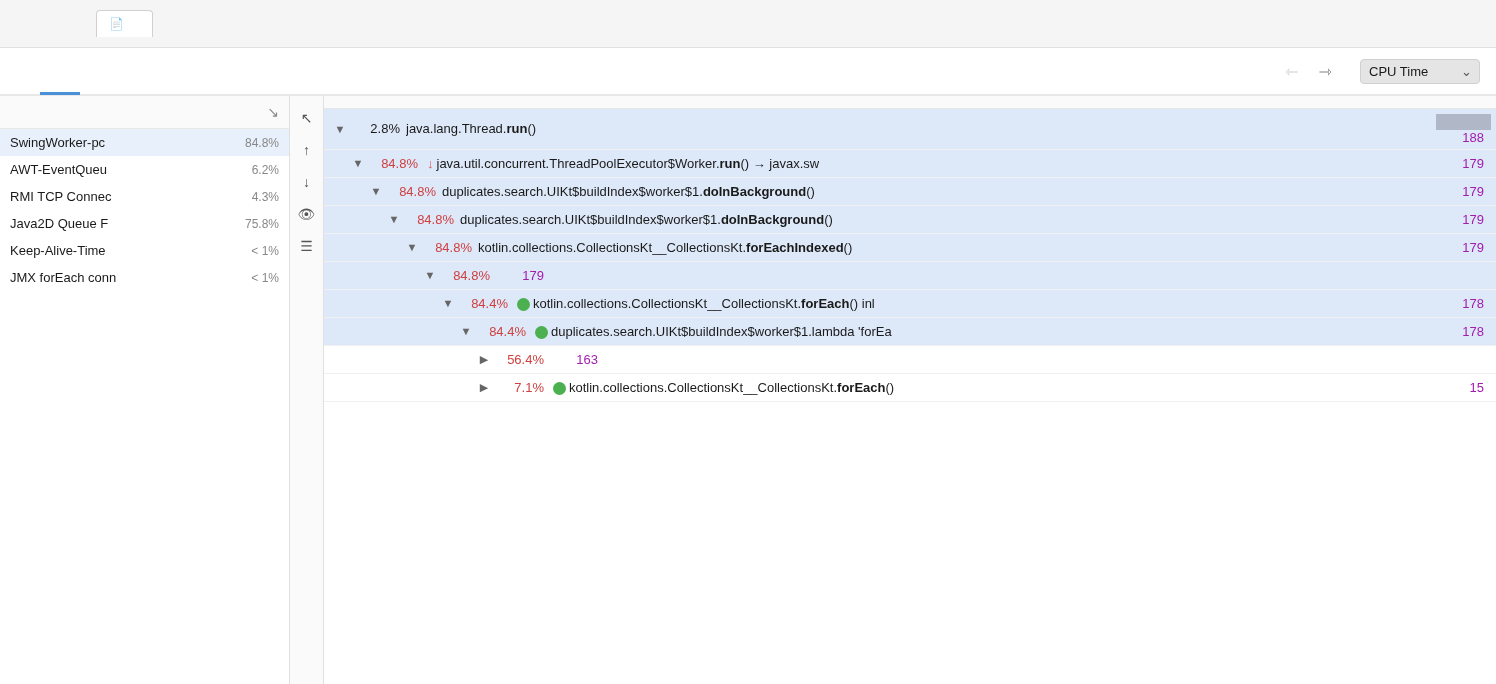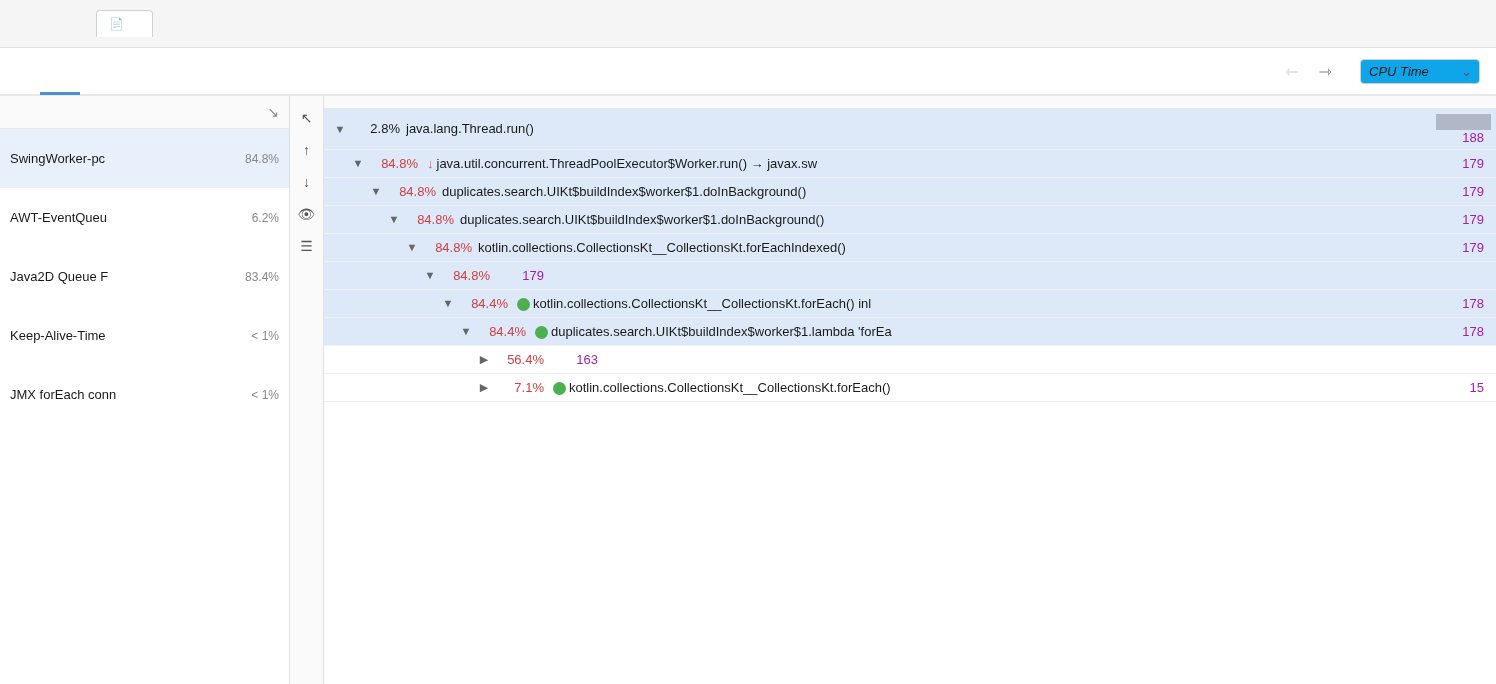--- a/index.html
+++ b/index.html
@@ -120,11 +120,10 @@
       padding: 4px 24px 4px 8px;
       font-size: 13px;
       color: #1a1a1a;
-      background: #0ea5e9;
+      background: #e5e5e5;
       appearance: none;
       cursor: pointer;
       min-width: 120px;
-      font-style: italic;
     }
     .select-wrapper {
       position: relative;

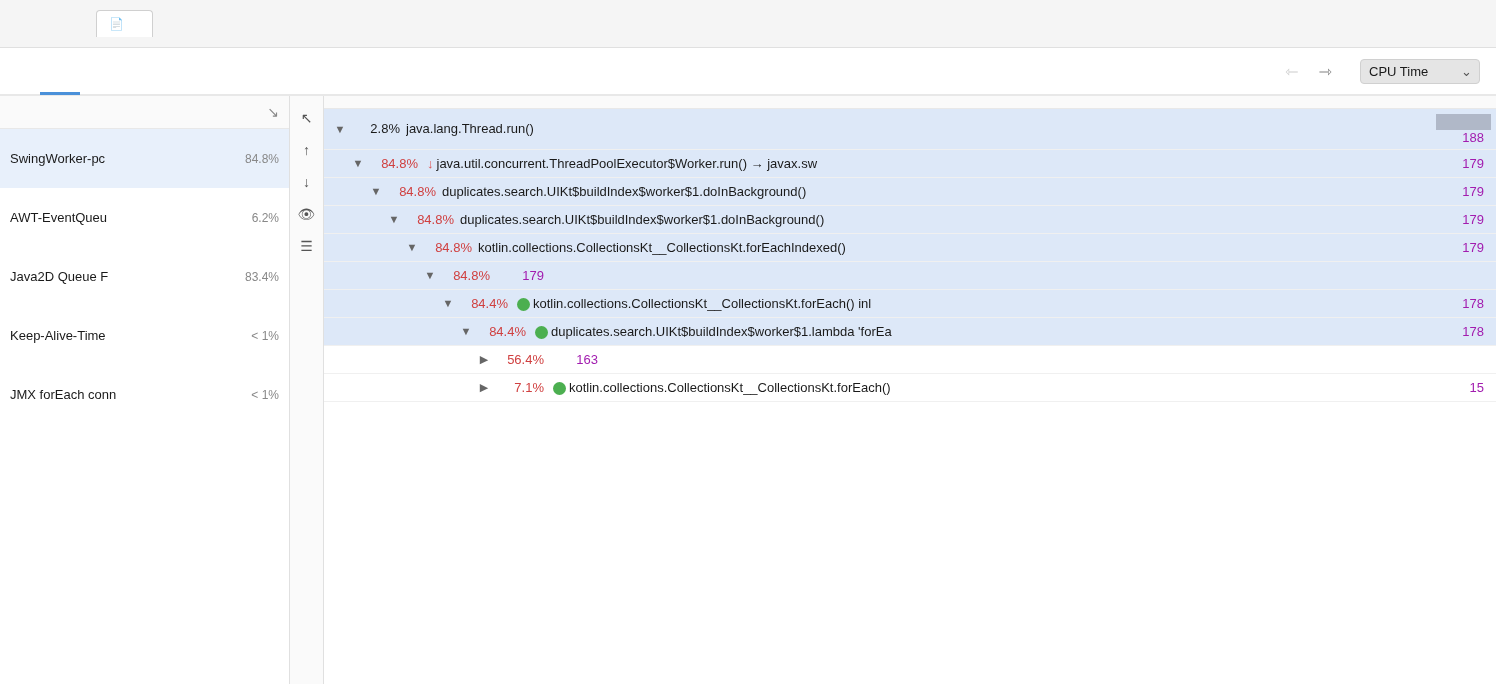--- a/index.html
+++ b/index.html
@@ -268,7 +268,7 @@
       text-overflow: ellipsis;
       white-space: nowrap;
     }
-    .tree-method .bold { font-weight: 400; }
+    .tree-method .bold { font-weight: 700; }
     .tree-exec {
       width: 60px;
       text-align: right;

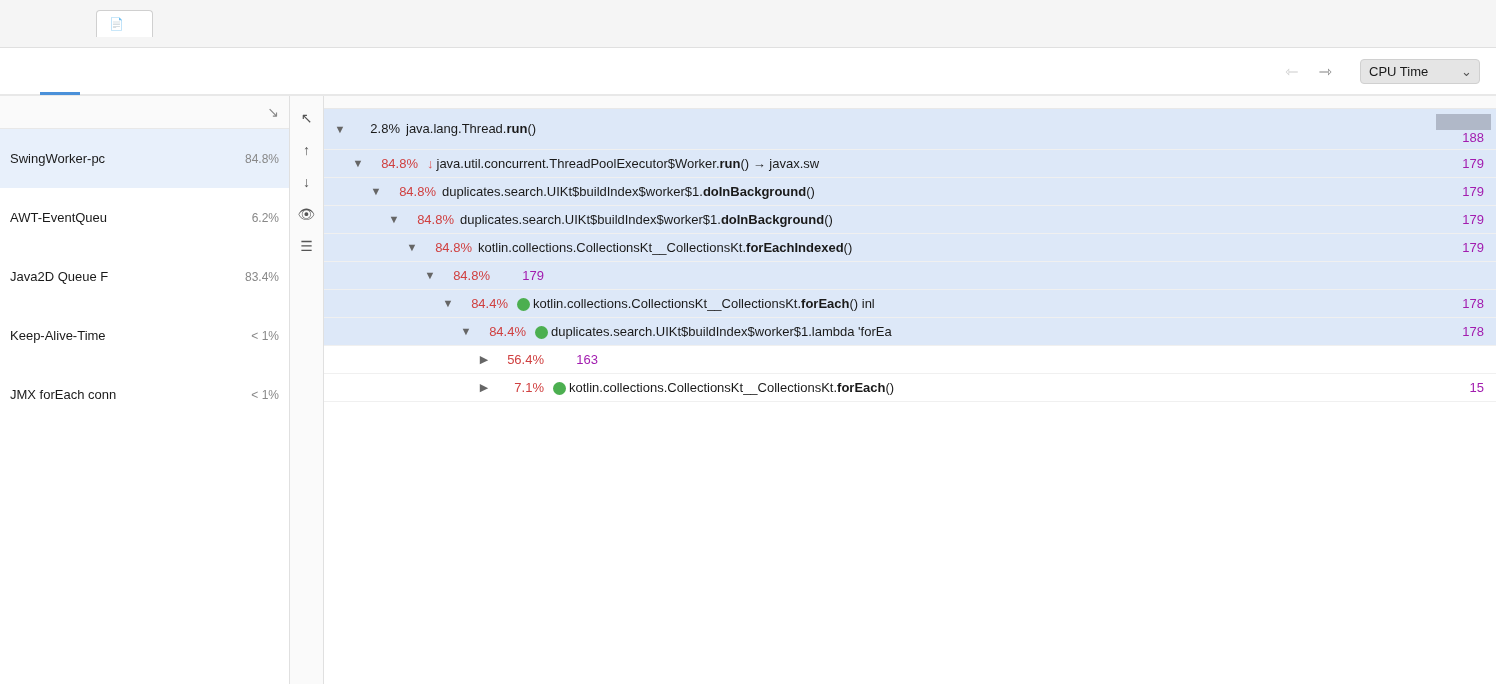--- a/index.html
+++ b/index.html
@@ -173,7 +173,7 @@
       display: flex;
       align-items: center;
       justify-content: space-between;
-      padding: 22px 10px;
+      padding: 6px 10px;
       cursor: pointer;
       font-size: 13px;
     }

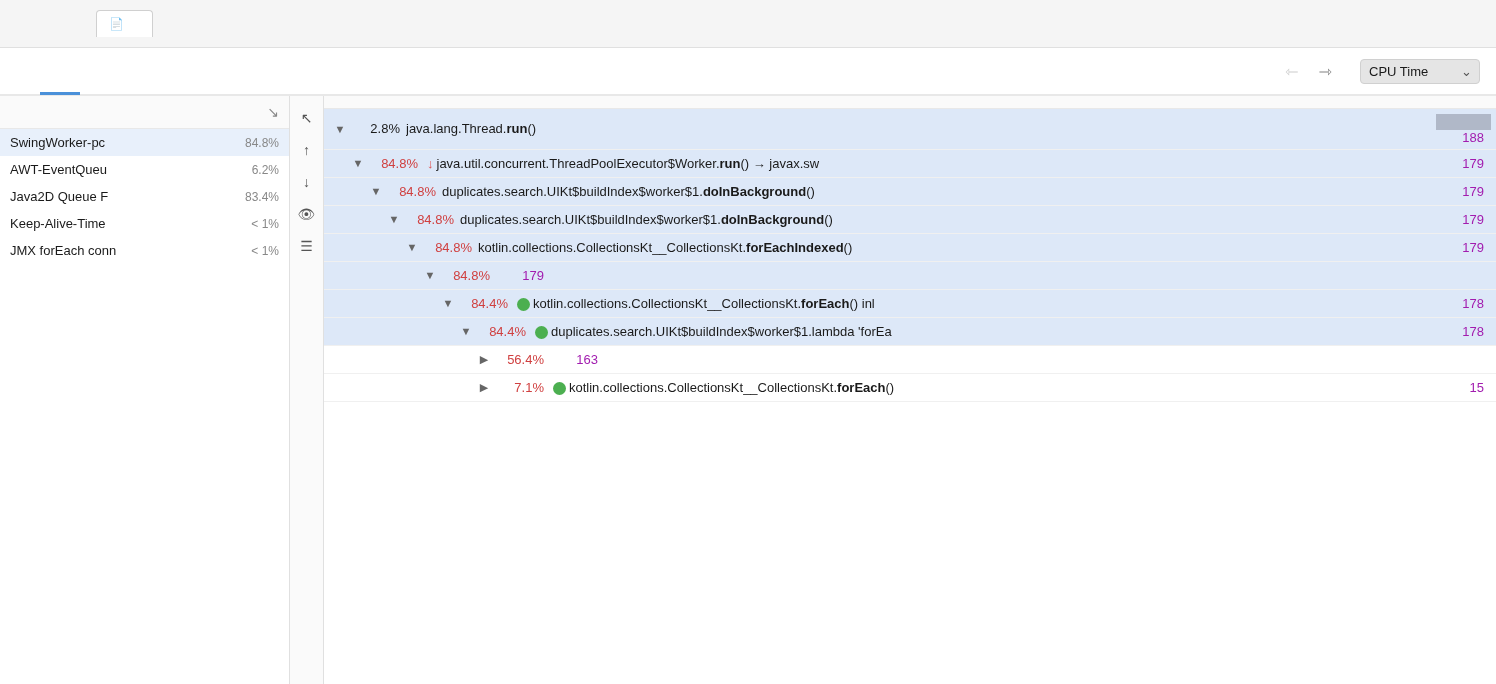--- a/index.html
+++ b/index.html
@@ -362,6 +362,10 @@
           <span class="sidebar-item-pct">6.2%</span>
         </div>
         <div class="sidebar-item">
+          <span class="sidebar-item-name">RMI TCP Connec</span>
+          <span class="sidebar-item-pct">4.3%</span>
+        </div>
+        <div class="sidebar-item">
           <span class="sidebar-item-name">Java2D Queue F</span>
           <span class="sidebar-item-pct">83.4%</span>
         </div>

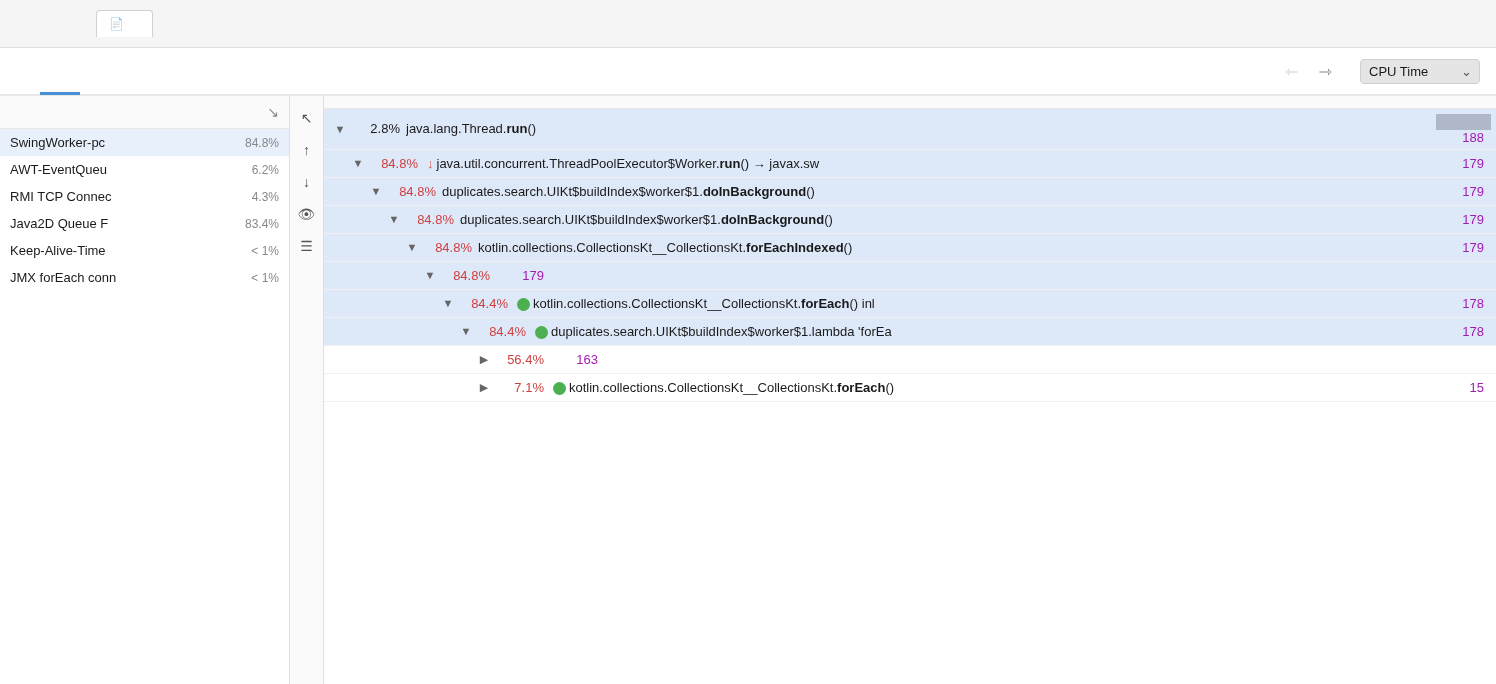--- a/index.html
+++ b/index.html
@@ -367,7 +367,7 @@
         </div>
         <div class="sidebar-item">
           <span class="sidebar-item-name">Java2D Queue F</span>
-          <span class="sidebar-item-pct">83.4%</span>
+          <span class="sidebar-item-pct">75.8%</span>
         </div>
         <div class="sidebar-item">
           <span class="sidebar-item-name">Keep-Alive-Time</span>

